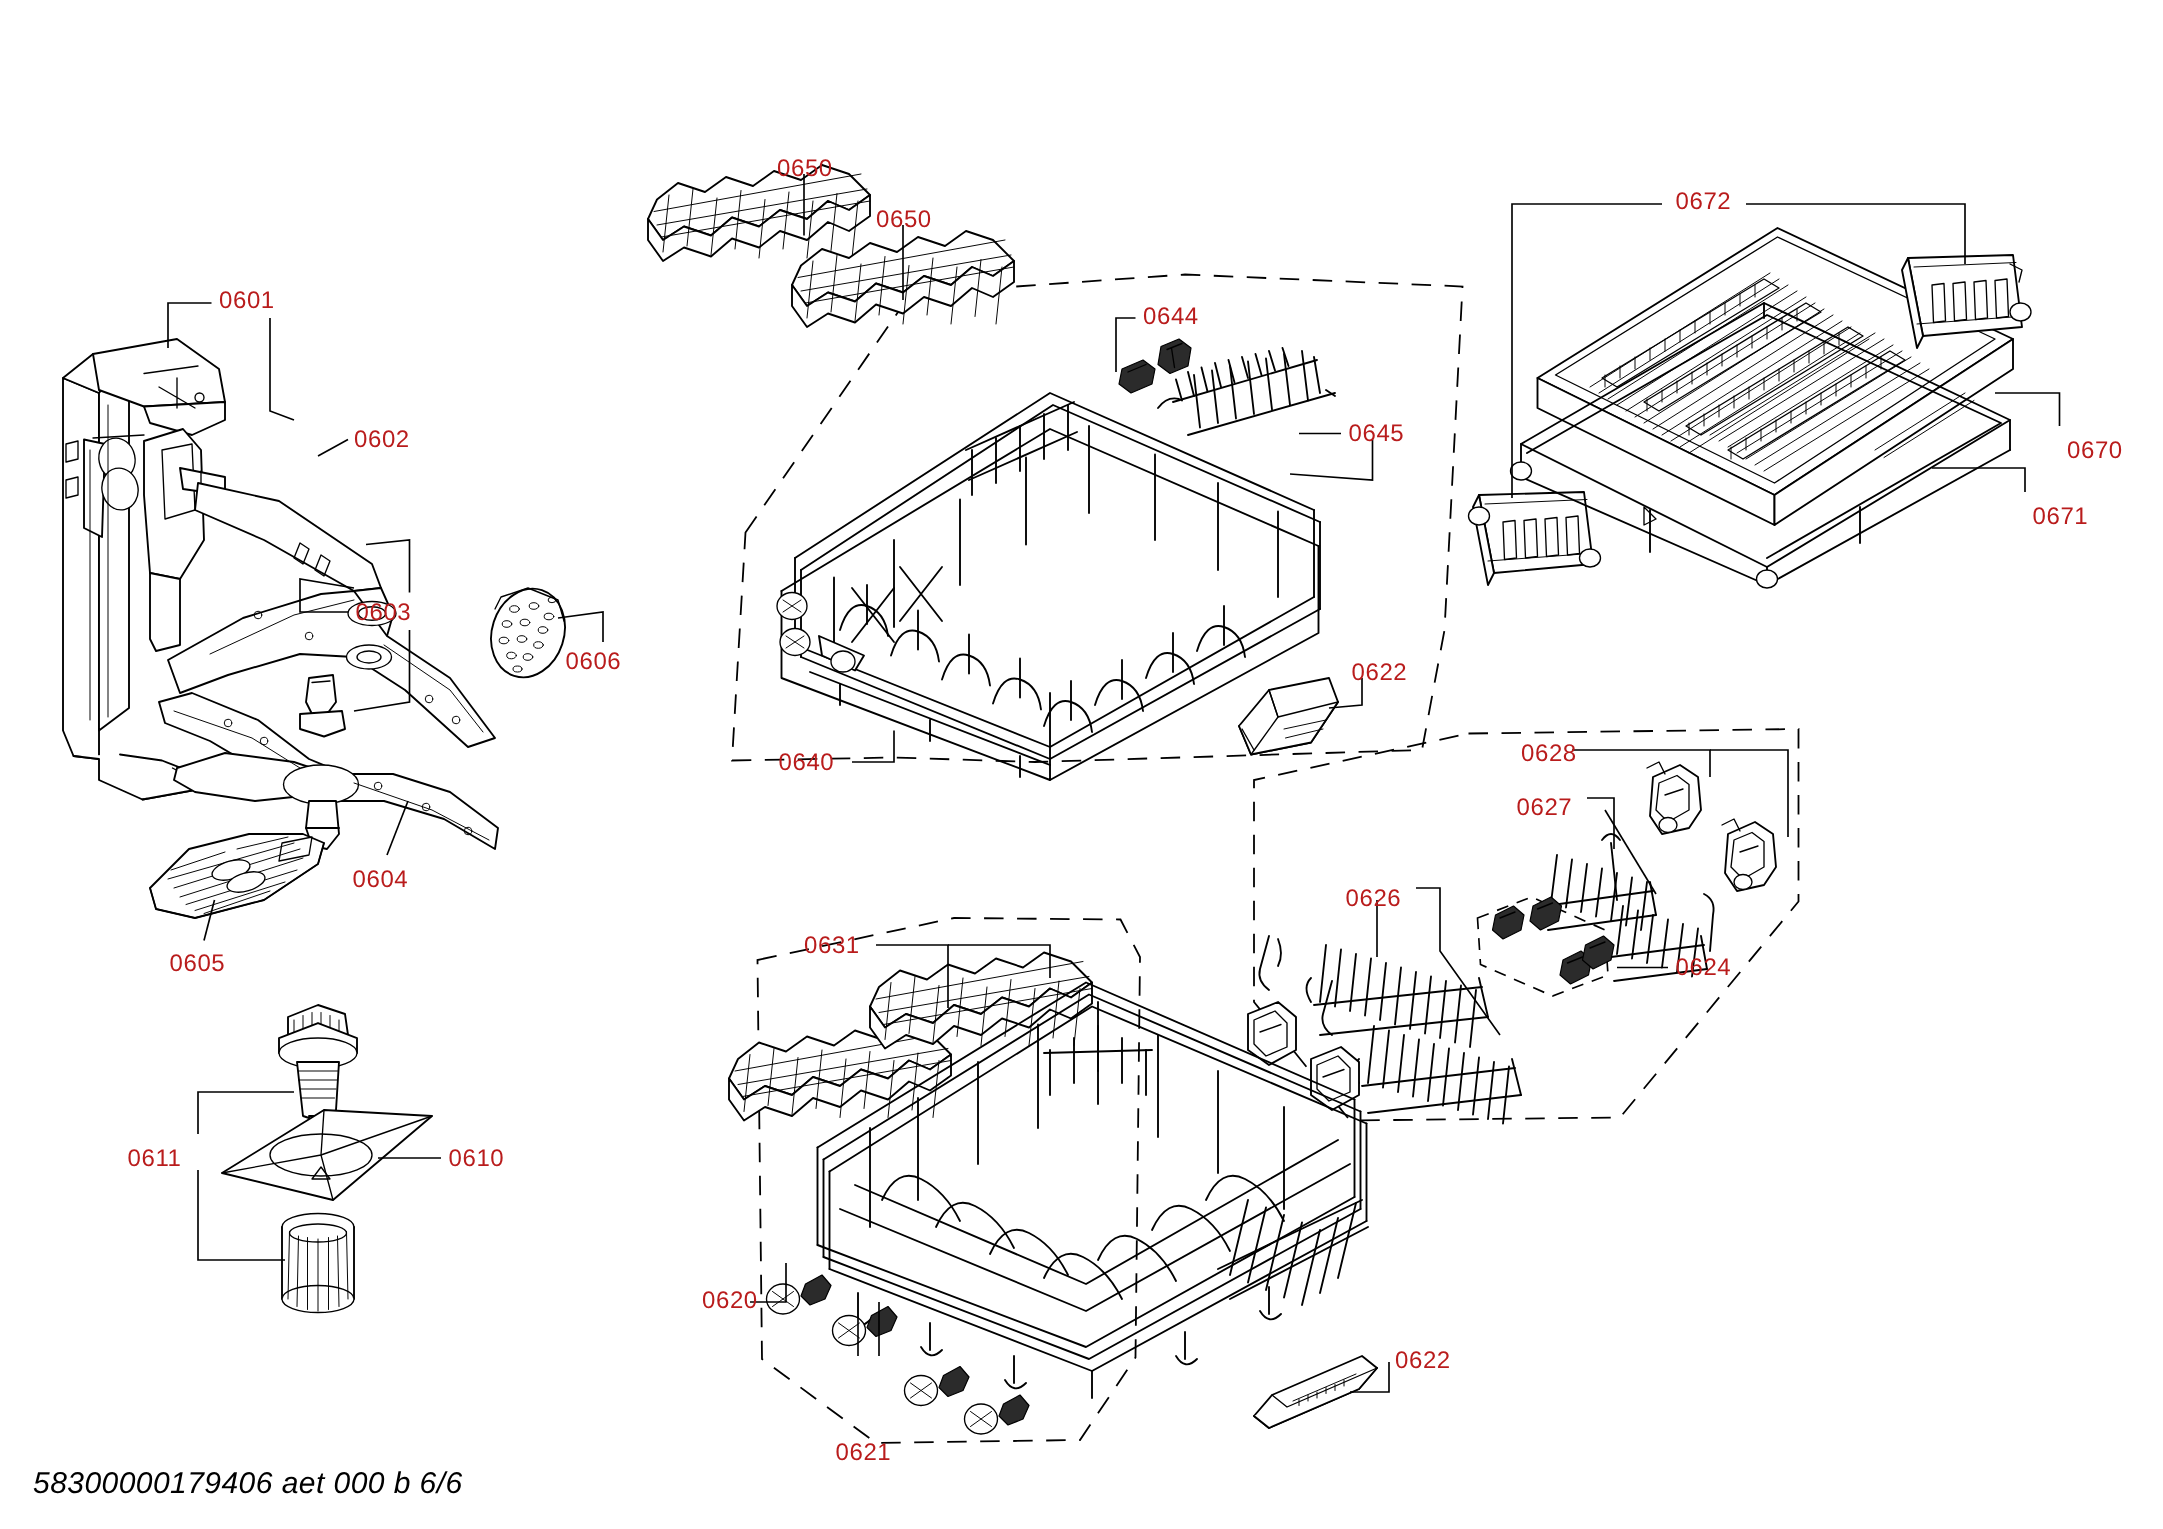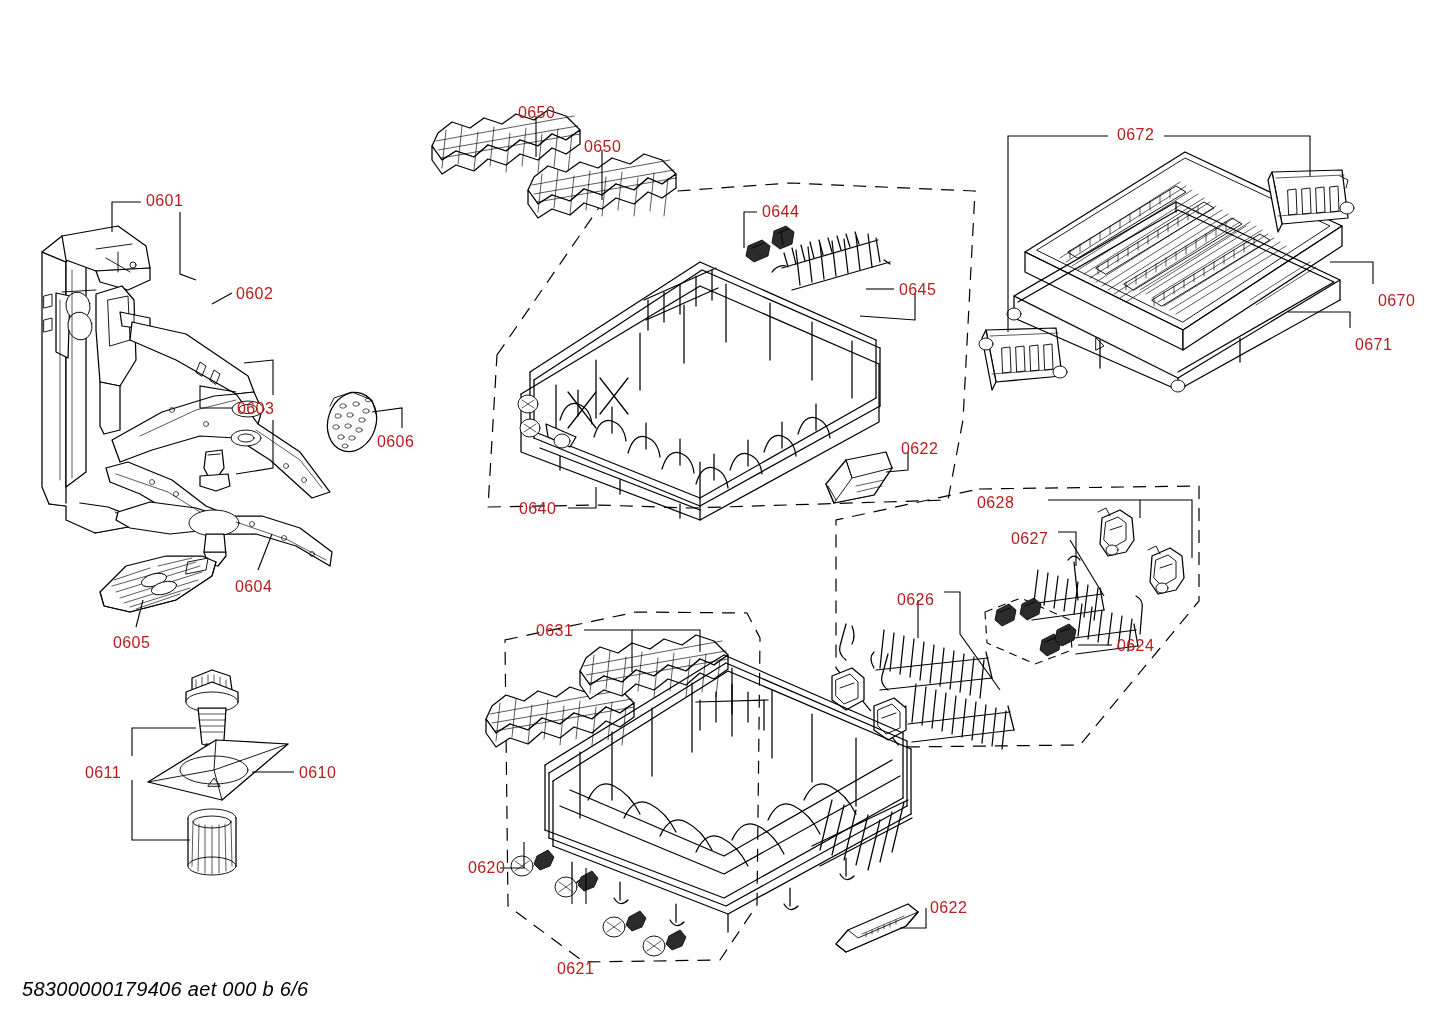--- a/index.html
+++ b/index.html
@@ -658,7 +658,7 @@
   <div class="lbl" style="left:1378px;top:293px;">0670</div>
   <div class="lbl" style="left:1355px;top:337px;">0671</div>
 
-  <div class="lbl" style="left:977px;top:495px;">0628</div>
+  <div class="lbl" style="left:1014px;top:495px;">0628</div>
   <div class="lbl" style="left:1011px;top:531px;">0627</div>
   <div class="lbl" style="left:897px;top:592px;">0626</div>
   <div class="lbl" style="left:1117px;top:638px;">0624</div>

